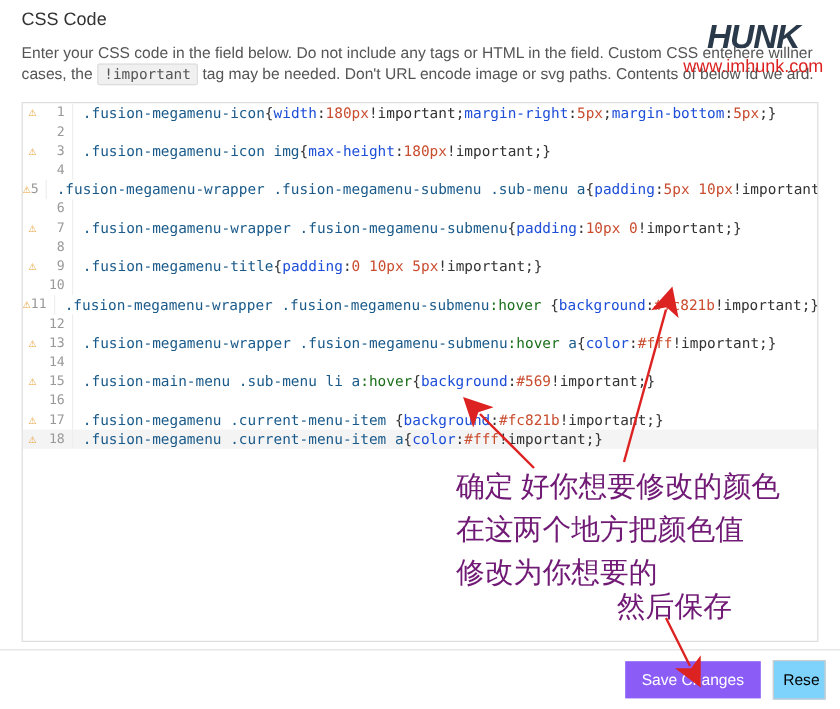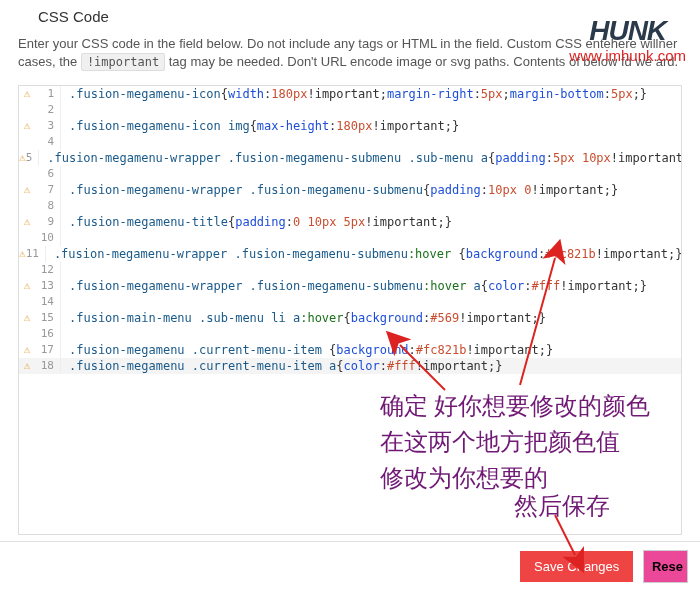--- a/index.html
+++ b/index.html
@@ -20,7 +20,6 @@
   font-weight: 400;
   color: #333;
   margin-bottom: 10px;
-  margin-left: 20px;
 }
 .header p {
   font-size: 13px;

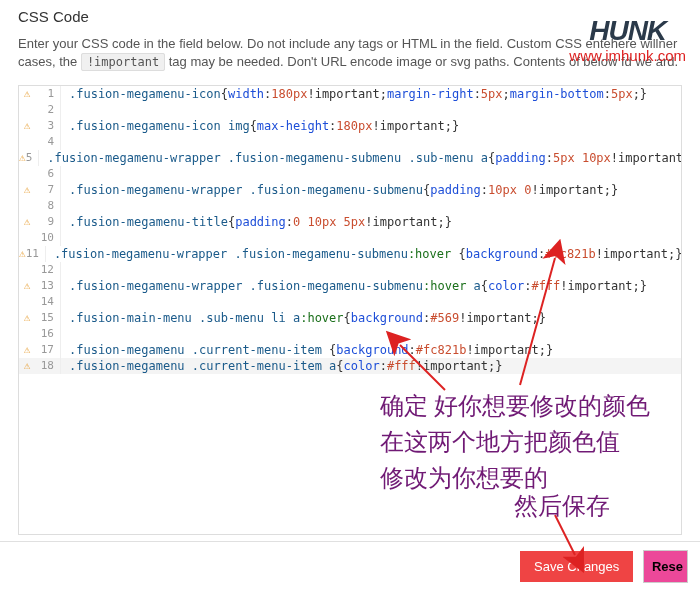--- a/index.html
+++ b/index.html
@@ -90,7 +90,7 @@
   border-top: 1px solid #e0e0e0;
 }
 .btn-save {
-  background: #ef4444;
+  background: #8b5cf6;
   color: #fff;
   border: none;
   padding: 8px 14px;

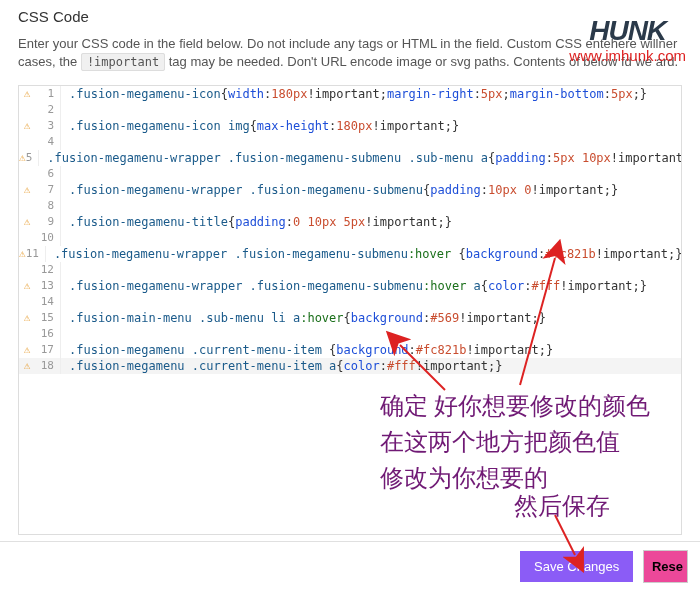--- a/index.html
+++ b/index.html
@@ -98,12 +98,11 @@
   cursor: pointer;
 }
 .btn-reset {
-  background: #ec4899;
+  background: #7dd3fc;
   border: 1px solid #ccc;
   padding: 8px 4px 8px 8px;
   font-size: 13px;
   margin-left: 6px;
-  font-weight: bold;
 }
 
 .watermark {

